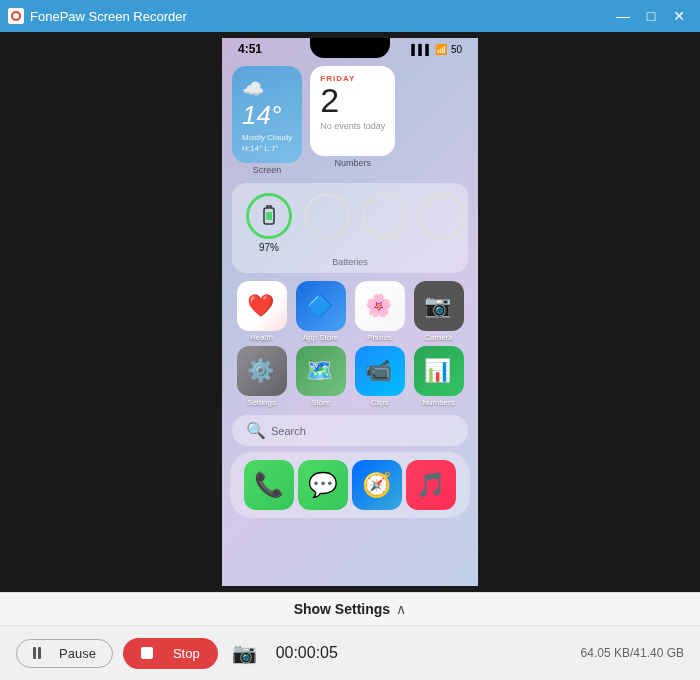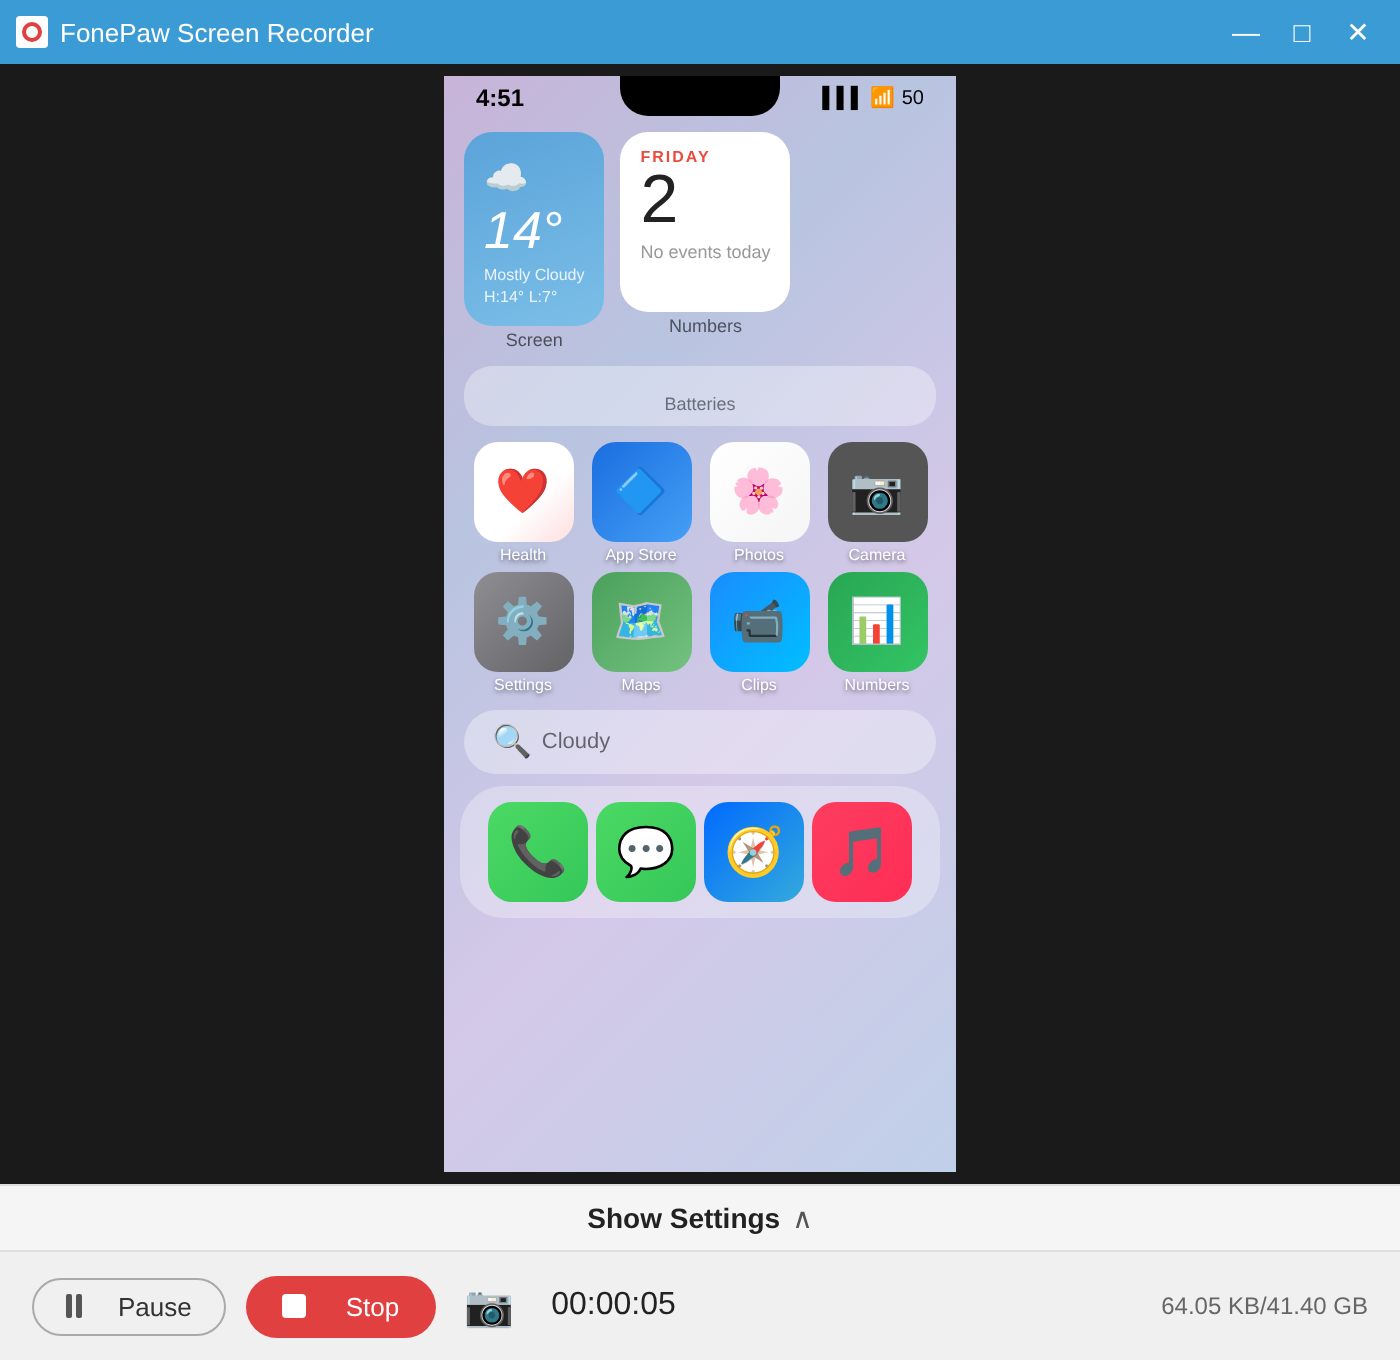--- a/index.html
+++ b/index.html
@@ -460,6 +460,27 @@
       </div>
 
       <div class="batteries-widget">
+        <div class="batteries-row">
+          <div class="battery-item">
+            <div class="battery-circle active">
+              <svg viewBox="0 0 24 24" fill="none" stroke="#333" stroke-width="1.5">
+                <rect x="7" y="4" width="10" height="16" rx="2"></rect>
+                <path d="M10 4V2h4v2"></path>
+                <rect x="9" y="8" width="6" height="8" rx="1" fill="#4cd964" stroke="none"></rect>
+              </svg>
+            </div>
+            <div class="battery-pct">97%</div>
+          </div>
+          <div class="battery-item">
+            <div class="battery-circle"></div>
+          </div>
+          <div class="battery-item">
+            <div class="battery-circle"></div>
+          </div>
+          <div class="battery-item">
+            <div class="battery-circle"></div>
+          </div>
+        </div>
         <div class="batteries-label">Batteries</div>
       </div>
 

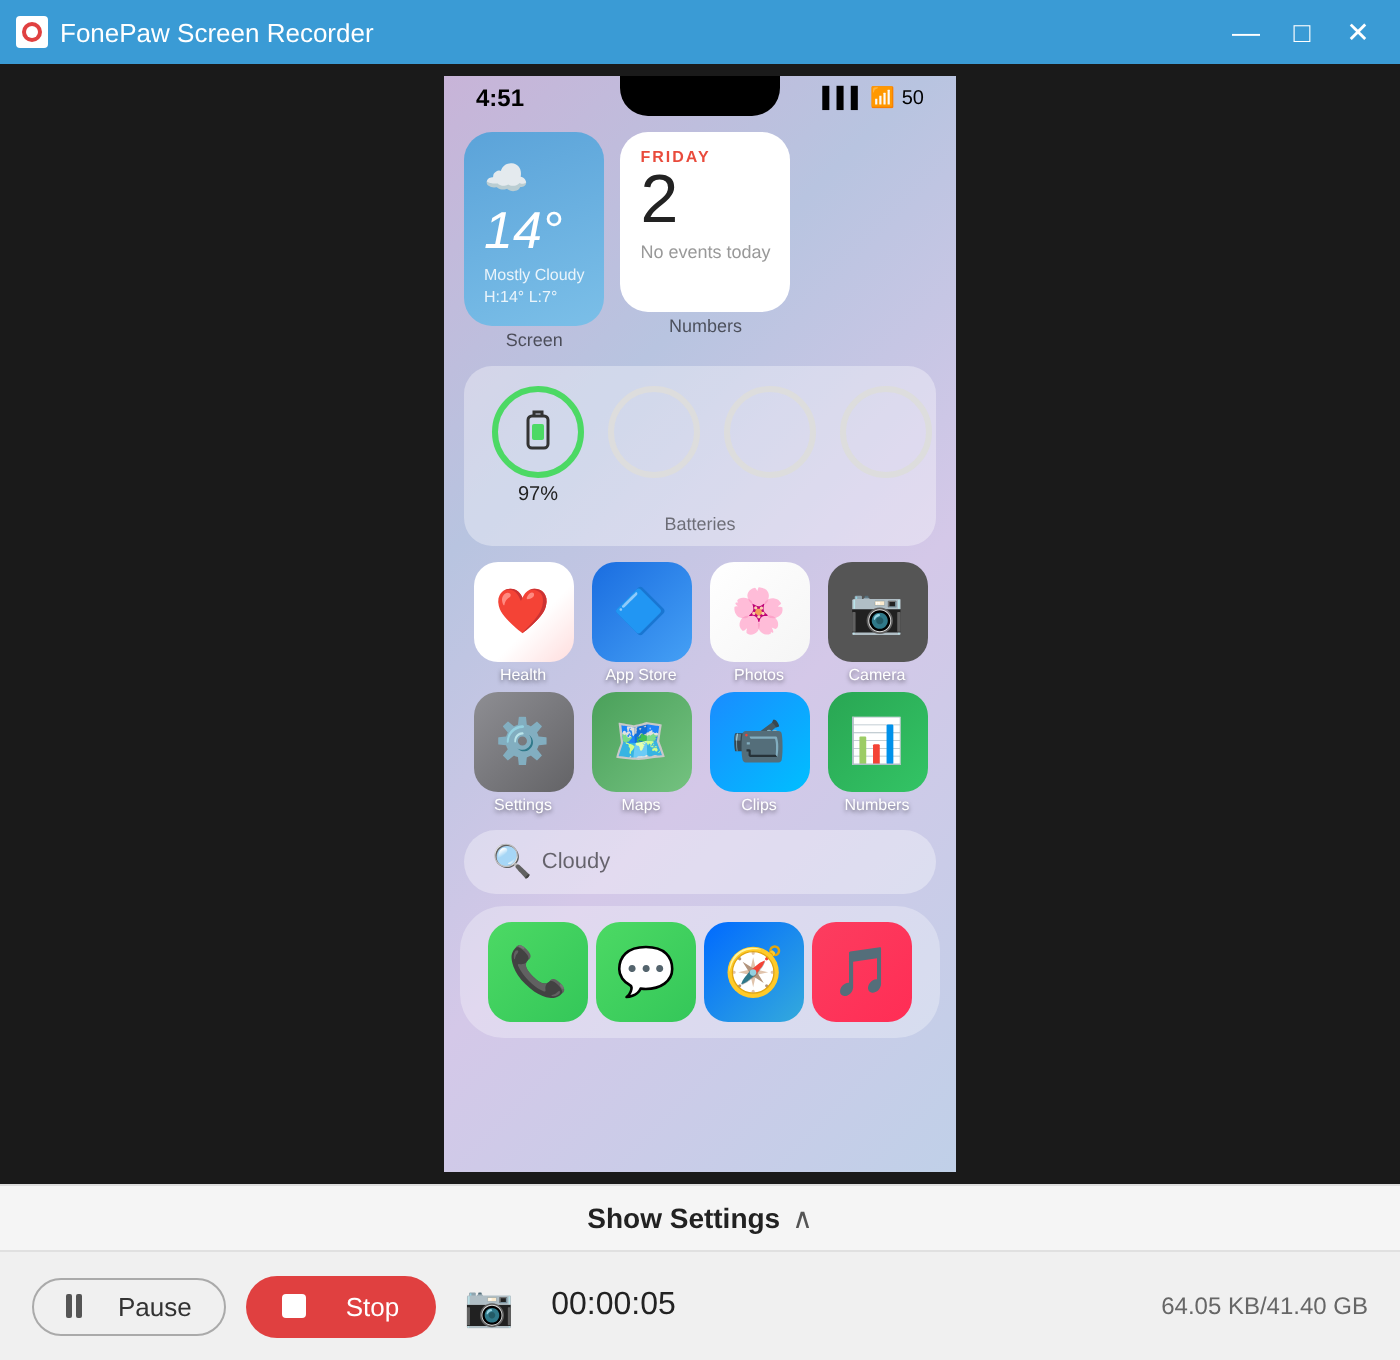--- a/index.html
+++ b/index.html
@@ -507,7 +507,7 @@
     </div>
           <div class="app-icon">
       <div class="app-icon-img maps-bg">🗺️</div>
-      <span class="app-icon-label">Maps</span>
+      <span class="app-icon-label">Store</span>
     </div>
           <div class="app-icon">
       <div class="app-icon-img clips-bg">📹</div>

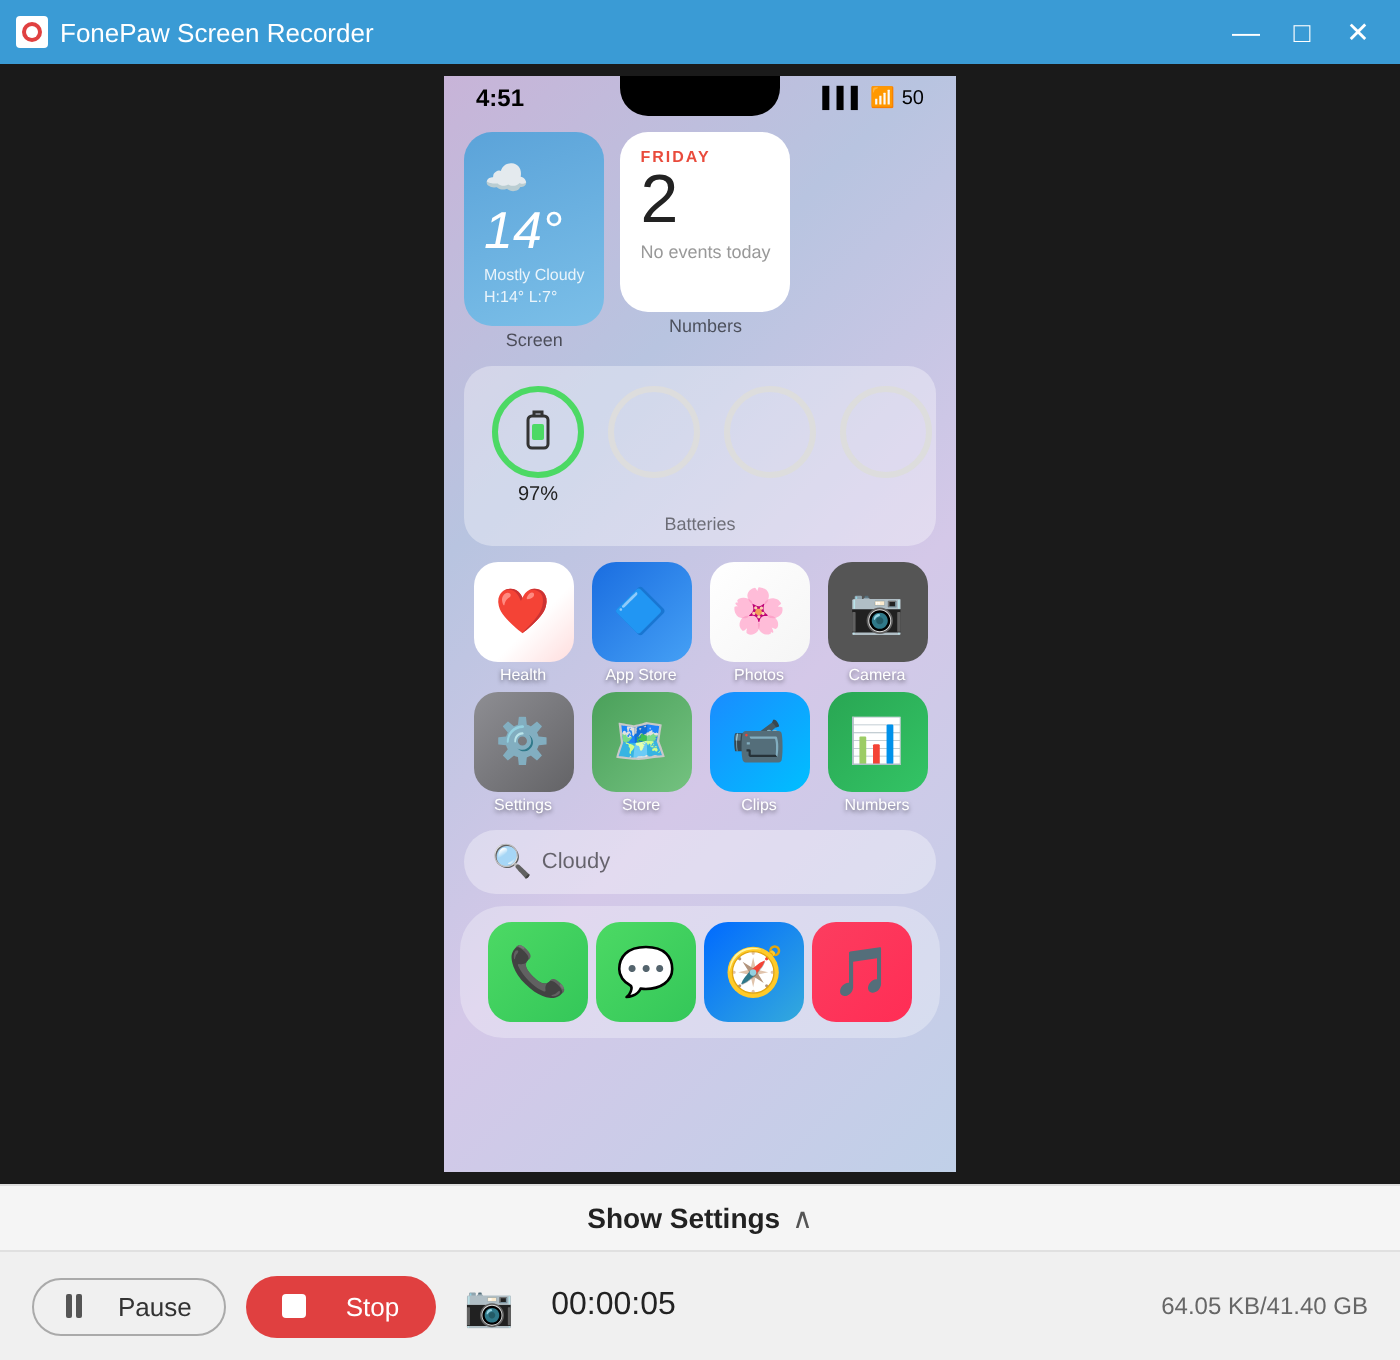--- a/index.html
+++ b/index.html
@@ -521,7 +521,7 @@
 
       <div class="search-bar">
         <span>🔍</span>
-        <span class="search-bar-text">Cloudy</span>
+        <span class="search-bar-text">Search</span>
       </div>
 
       <div class="dock" id="dock">

